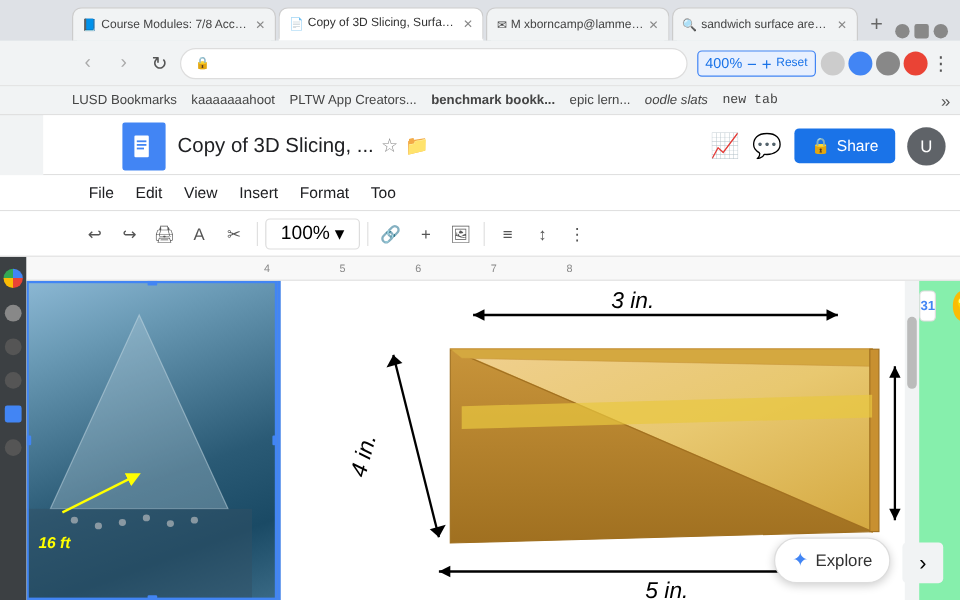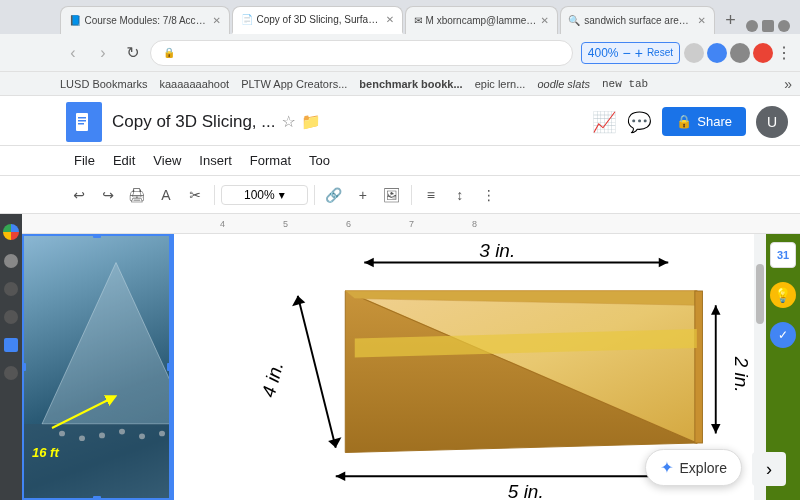--- a/index.html
+++ b/index.html
@@ -76,7 +76,7 @@
     <span style="margin-left:auto;font-size:14px;color:#555;">»</span>
   </div>
 
-  <div style="display:flex;align-items:center;background:#fff;padding:6px 12px 4px 66px;height:50px;border-bottom:1px solid #e0e0e0;">
+  <div style="display:flex;align-items:center;background:#fff;padding:6px 12px 4px 66px;height:50px;border-bottom:1px solid #e0e0e0;margin-left:36px;">
 
     <div style="width:36px;height:40px;background:#4285f4;border-radius:2px;display:flex;align-items:center;justify-content:center;margin-right:10px;flex-shrink:0;position:relative;">
       <svg width="20" height="22" viewBox="0 0 20 22">

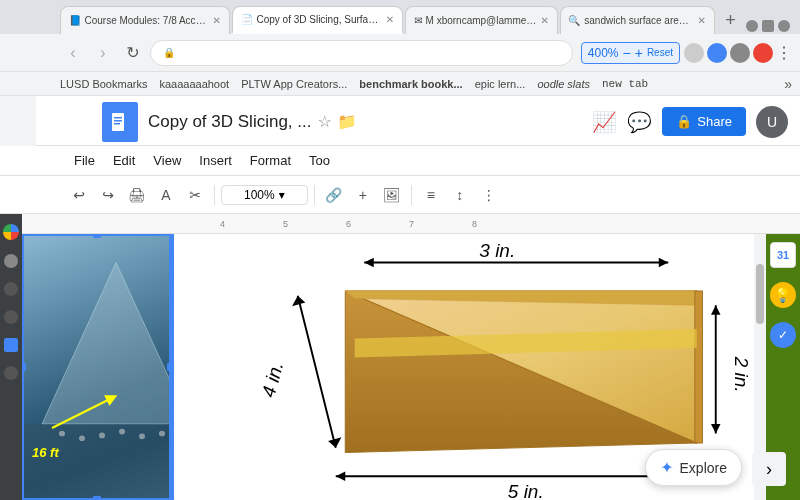--- a/index.html
+++ b/index.html
@@ -116,7 +116,7 @@
     <button style="width:26px;height:26px;border-radius:4px;border:none;background:none;font-size:14px;color:#555;cursor:pointer;">A</button>
     <button style="width:26px;height:26px;border-radius:4px;border:none;background:none;font-size:14px;color:#555;cursor:pointer;">✂</button>
     <div style="width:1px;height:20px;background:#e0e0e0;margin:0 3px;"></div>
-    <div style="display:flex;align-items:center;border:1px solid #ddd;border-radius:4px;padding:2px 22px;font-size:12px;cursor:pointer;min-width:68px;gap:4px;">
+    <div style="display:flex;align-items:center;border:1px solid #ddd;border-radius:4px;padding:2px 12px;font-size:16px;cursor:pointer;min-width:68px;gap:4px;">
       <span>100%</span>
       <span>▾</span>
     </div>

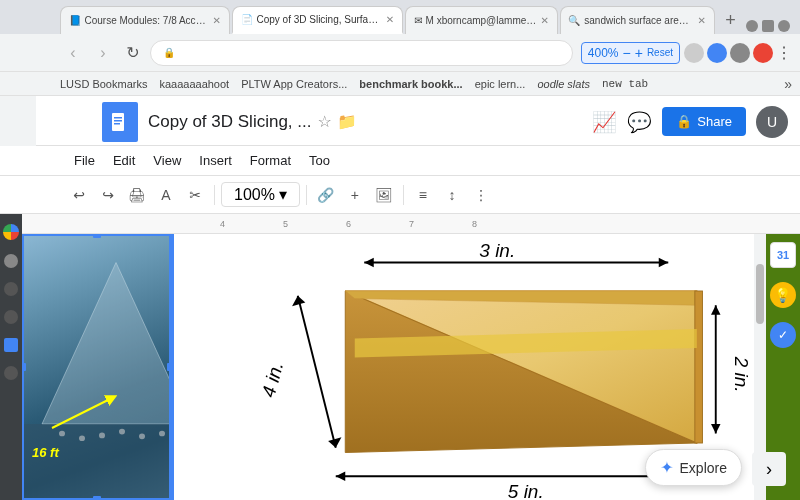--- a/index.html
+++ b/index.html
@@ -242,7 +242,7 @@
           <div style="width:8px;height:60px;background:#bbb;border-radius:4px;"></div>
         </div>
 
-        <div style="width:34px;background:#4d7c0f;display:flex;flex-direction:column;align-items:center;padding:8px 0;gap:14px;">
+        <div style="width:34px;background:#86efac;display:flex;flex-direction:row;align-items:flex-start;padding:8px 0;gap:14px;">
           <div style="width:26px;height:26px;border-radius:4px;background:#fff;display:flex;align-items:center;justify-content:center;font-size:11px;font-weight:bold;color:#4285f4;border:1px solid #ddd;">31</div>
           <div style="width:26px;height:26px;border-radius:50%;background:#fbbc04;display:flex;align-items:center;justify-content:center;font-size:14px;">💡</div>
           <div style="width:26px;height:26px;border-radius:50%;background:#4285f4;display:flex;align-items:center;justify-content:center;font-size:12px;color:#fff;">✓</div>

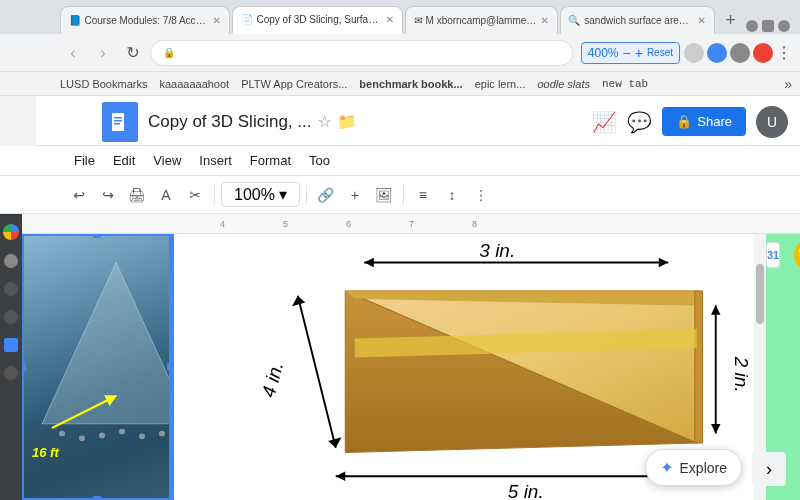--- a/index.html
+++ b/index.html
@@ -152,7 +152,7 @@
 
       <div style="display:flex;flex:1;overflow:hidden;">
 
-        <div style="width:152px;flex-shrink:0;background:#7a9ab5;position:relative;border-right:3px solid #4285f4;overflow:hidden;">
+        <div style="width:212px;flex-shrink:0;background:#7a9ab5;position:relative;border-right:3px solid #4285f4;overflow:hidden;">
 
           <div style="width:100%;height:100%;background:linear-gradient(160deg,#8cb8d4 0%,#6a9ab5 20%,#4a7a95 40%,#2a5a75 60%,#1a4a65 80%,#3a6a85 100%);position:relative;">
 

